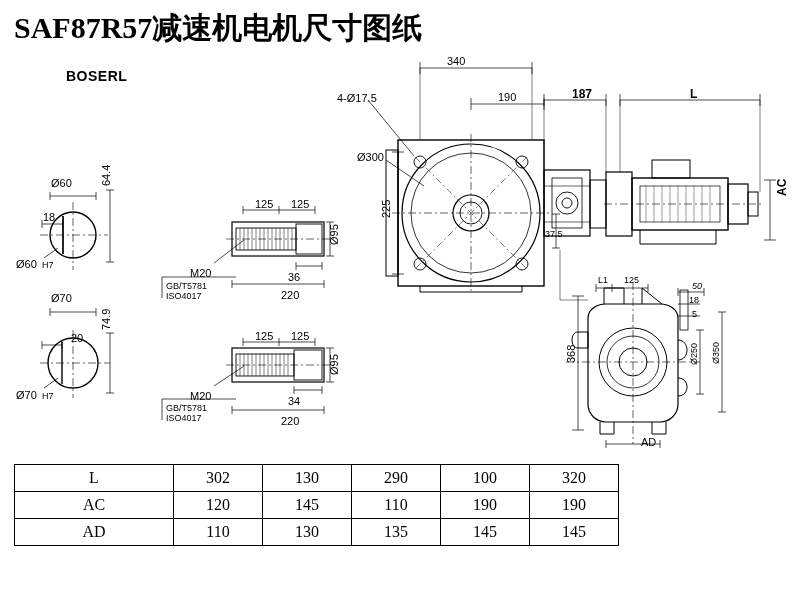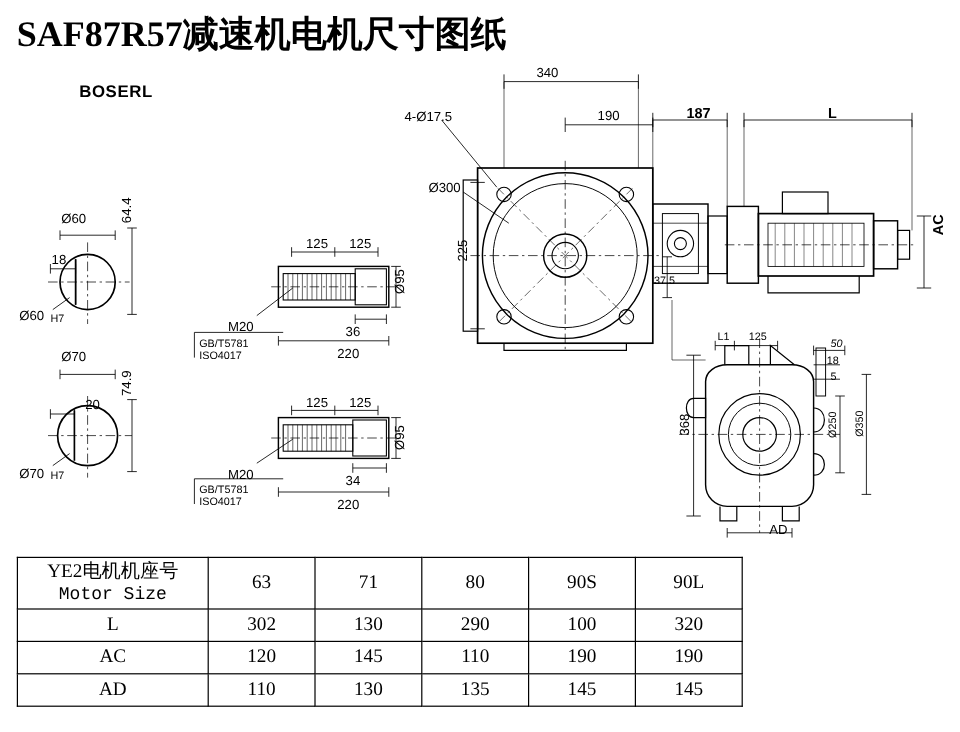--- a/index.html
+++ b/index.html
@@ -333,19 +333,6 @@
 
 <table class="spec-table">
   <tbody>
-    <tr class="first">
-      <td class="head hdr-cn" rowspan="1">
-        <span class="hdr-two">
-          <span class="cn">YE2电机机座号</span>
-          <span class="en">Motor Size</span>
-        </span>
-      </td>
-      <td class="val">63</td>
-      <td class="val">71</td>
-      <td class="val">80</td>
-      <td class="val">90S</td>
-      <td class="val">90L</td>
-    </tr>
     <tr>
       <td class="head">L</td>
       <td class="val">302</td>

